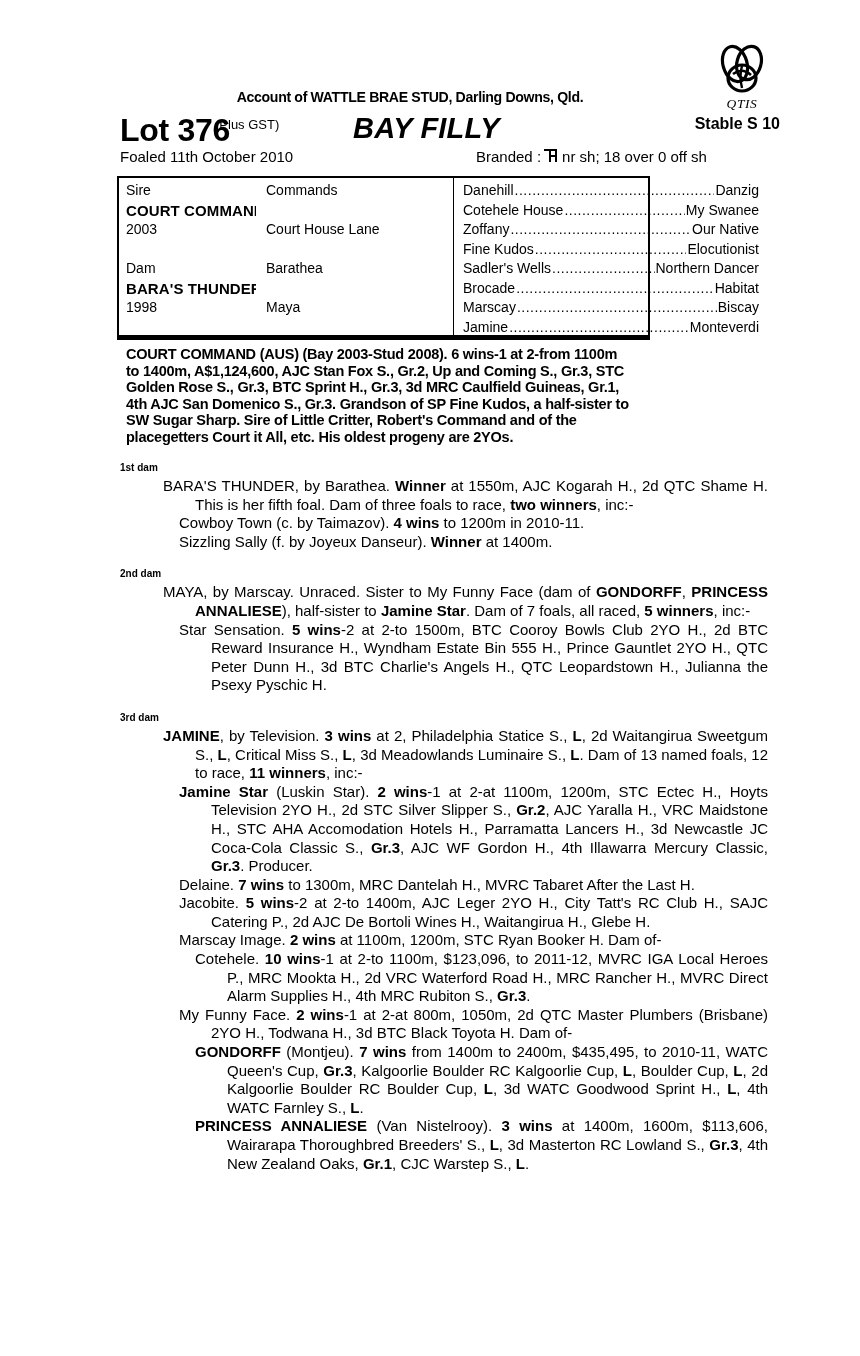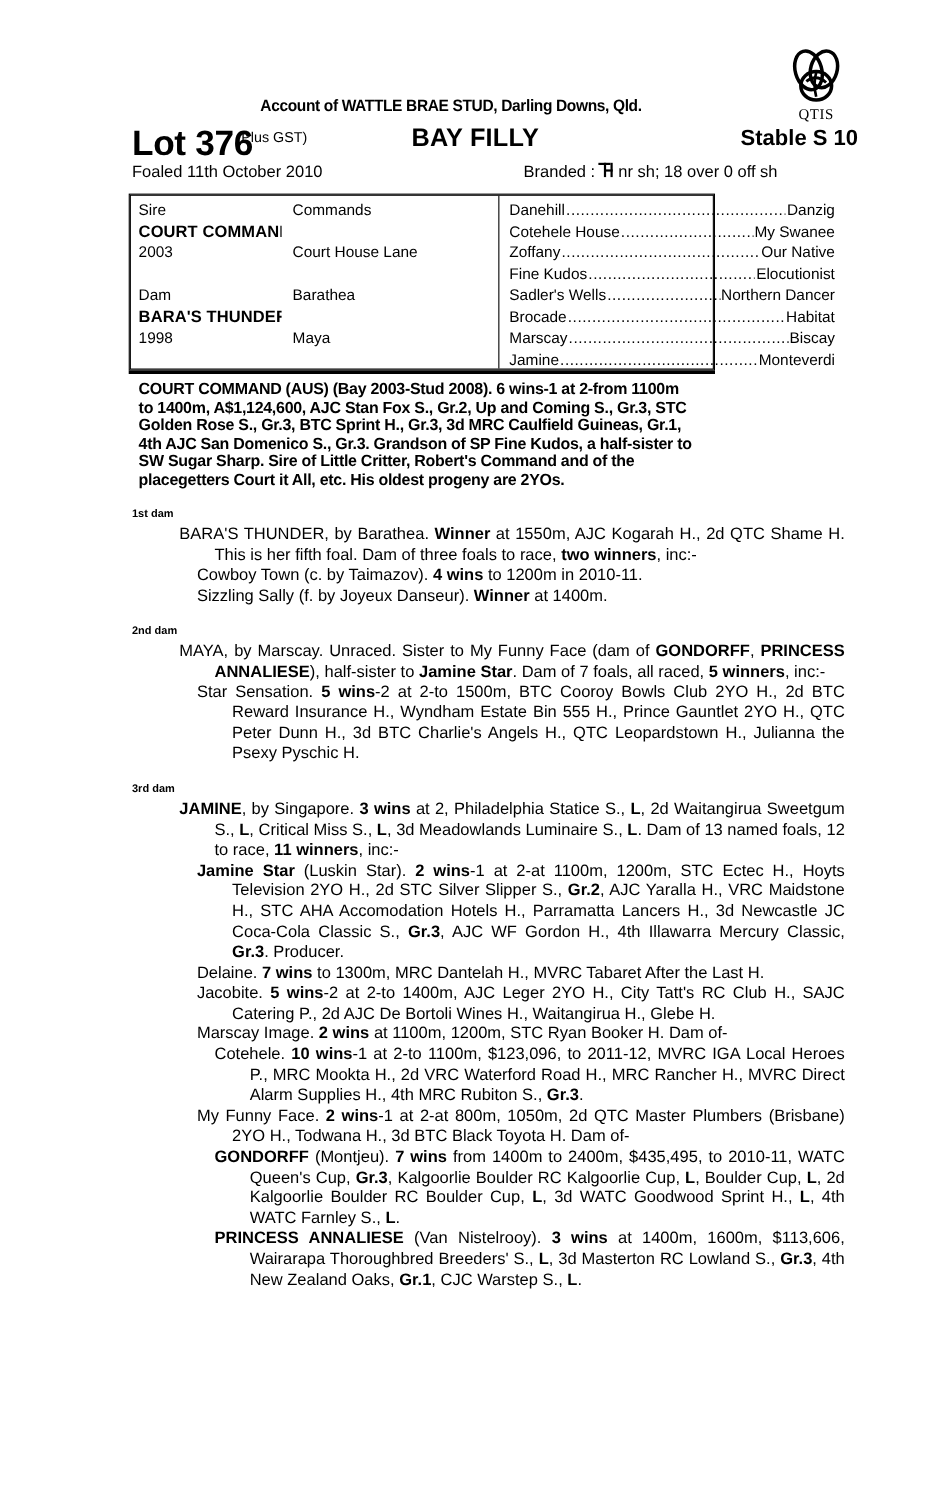--- a/index.html
+++ b/index.html
@@ -38,6 +38,7 @@
     letter-spacing: 0.6px;
     line-height: 14px;
     margin-top: 1px;
+    font-style: italic;
   }
 
   

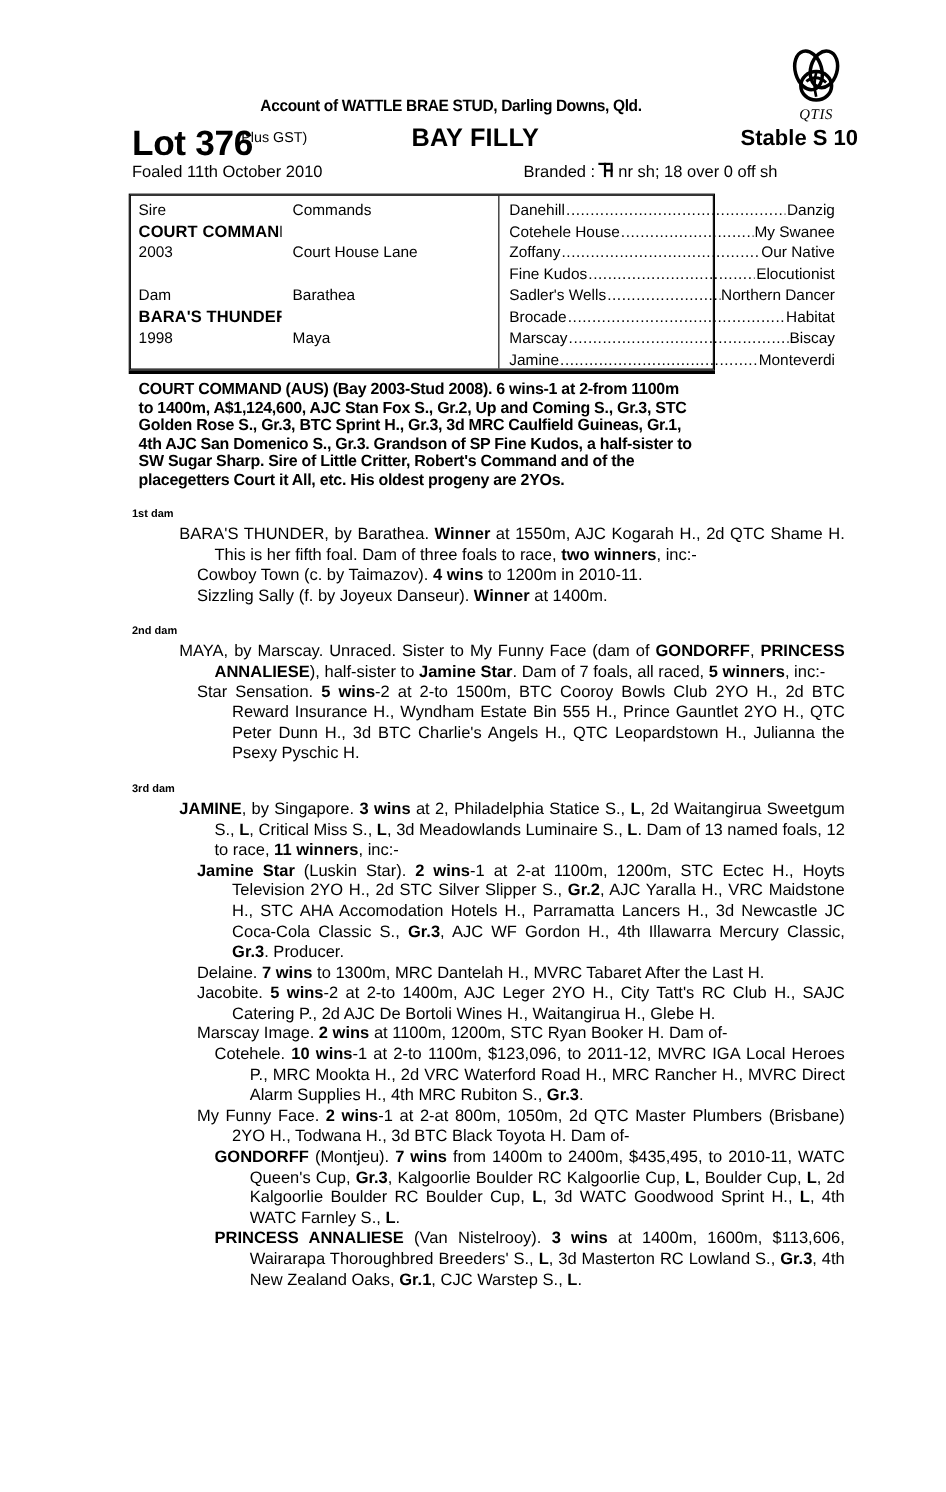--- a/index.html
+++ b/index.html
@@ -68,9 +68,10 @@
     font-size: 13px;
   }
   .colour-sex {
-    position: absolute; left: 254px; top: 0px;
-    font-size: 23px; font-weight: bold;
+    position: absolute; left: 233px; top: 0px;
+    font-size: 29px; font-weight: bold;
     letter-spacing: 0.2px;
+    font-style: italic;
   }
   .stable {
     position: absolute; right: 0; top: 3px;

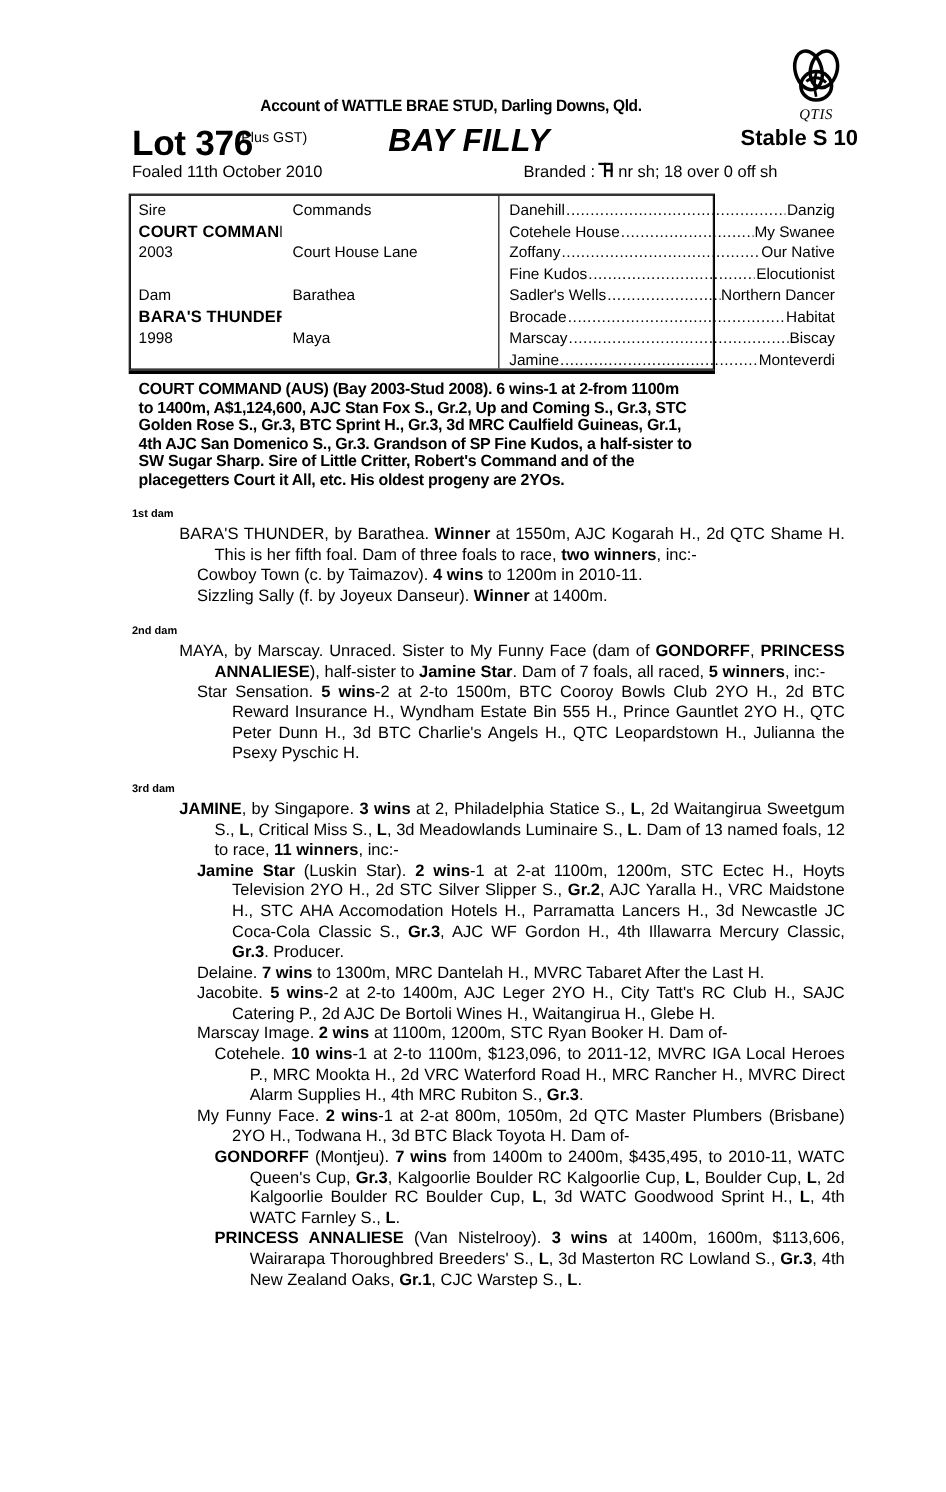--- a/index.html
+++ b/index.html
@@ -75,7 +75,7 @@
   }
   .stable {
     position: absolute; right: 0; top: 3px;
-    font-size: 20px; font-weight: bold;
+    font-size: 16px; font-weight: bold;
   }
   .foaled {
     position: absolute;

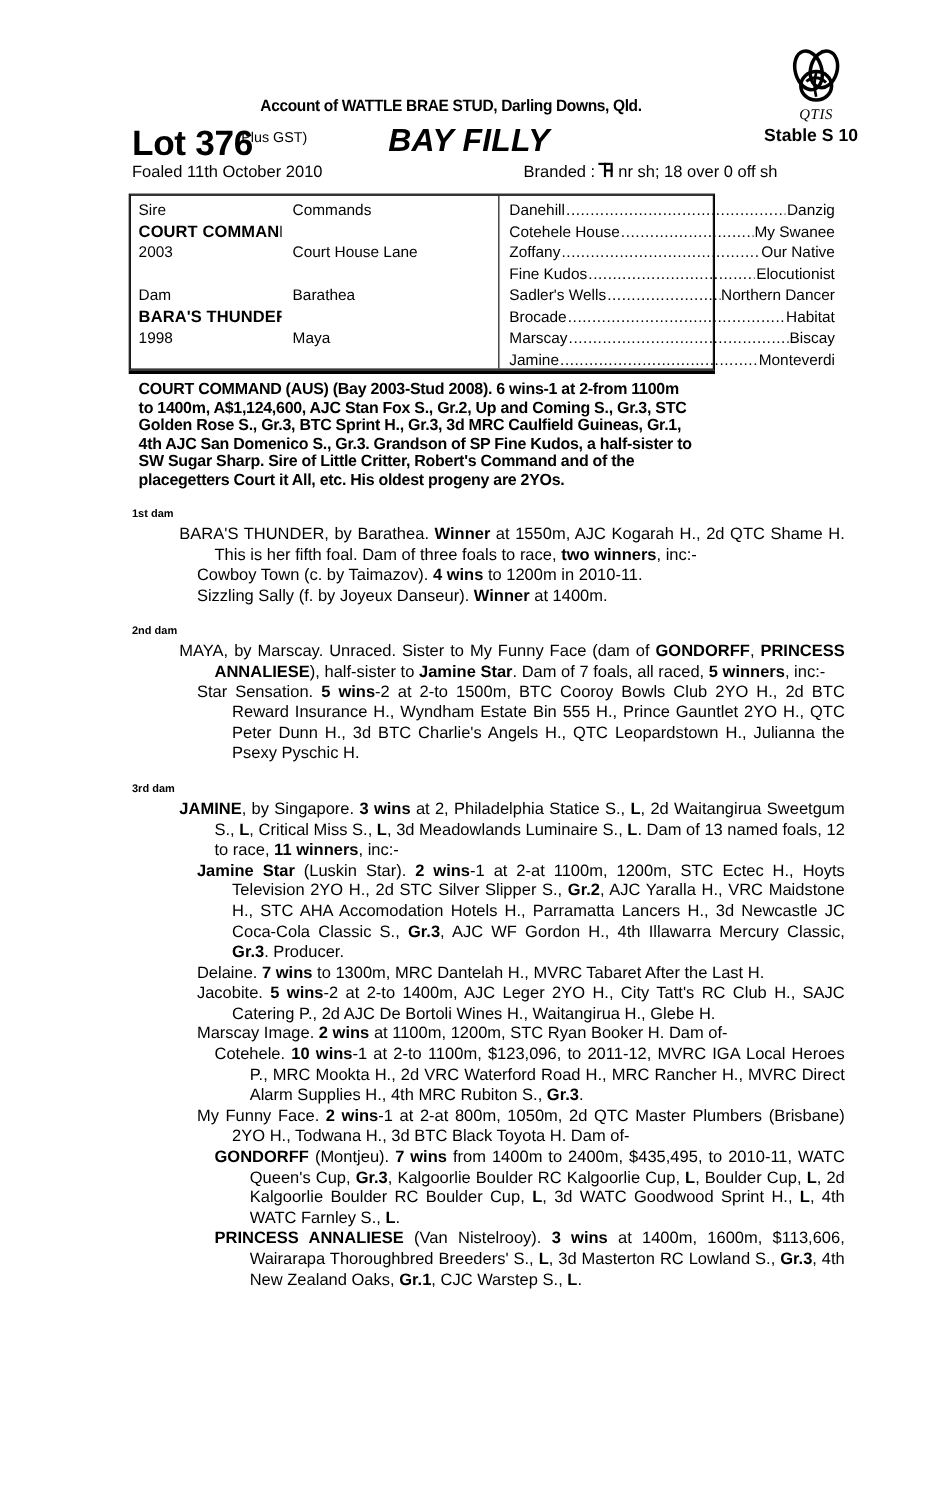--- a/index.html
+++ b/index.html
@@ -337,7 +337,7 @@
 
     <div class="dam-head">3rd dam</div>
     <div id="dam3">
-        <div class="ln i1"><b>JAMINE</b><span>, by Singapore. </span><b>3 wins</b><span> at 2, Philadelphia Statice S., </span><b>L</b><span>, 2d Waitangirua Sweetgum S., </span><b>L</b><span>, Critical Miss S., </span><b>L</b><span>, 3d Meadowlands Luminaire S., </span><b>L</b><span>. Dam of 13 named foals, 12 to race, </span><b>11 winners</b><span>, inc:-</span></div>
+        <div class="ln i1"><b>JAMINE</b><span>, by Television. </span><b>3 wins</b><span> at 2, Philadelphia Statice S., </span><b>L</b><span>, 2d Waitangirua Sweetgum S., </span><b>L</b><span>, Critical Miss S., </span><b>L</b><span>, 3d Meadowlands Luminaire S., </span><b>L</b><span>. Dam of 13 named foals, 12 to race, </span><b>11 winners</b><span>, inc:-</span></div>
         <div class="ln i2"><b>Jamine Star</b><span> (Luskin Star). </span><b>2 wins</b><span>-1 at 2-at 1100m, 1200m, STC Ectec H., Hoyts Television 2YO H., 2d STC Silver Slipper S., </span><b>Gr.2</b><span>, AJC Yaralla H., VRC Maidstone H., STC AHA Accomodation Hotels H., Parramatta Lancers H., 3d Newcastle JC Coca-Cola Classic S., </span><b>Gr.3</b><span>, AJC WF Gordon H., 4th Illawarra Mercury Classic, </span><b>Gr.3</b><span>. Producer.</span></div>
         <div class="ln i2"><span>Delaine. </span><b>7 wins</b><span> to 1300m, MRC Dantelah H., MVRC Tabaret After the Last H.</span></div>
         <div class="ln i2"><span>Jacobite. </span><b>5 wins</b><span>-2 at 2-to 1400m, AJC Leger 2YO H., City Tatt's RC Club H., SAJC Catering P., 2d AJC De Bortoli Wines H., Waitangirua H., Glebe H.</span></div>

